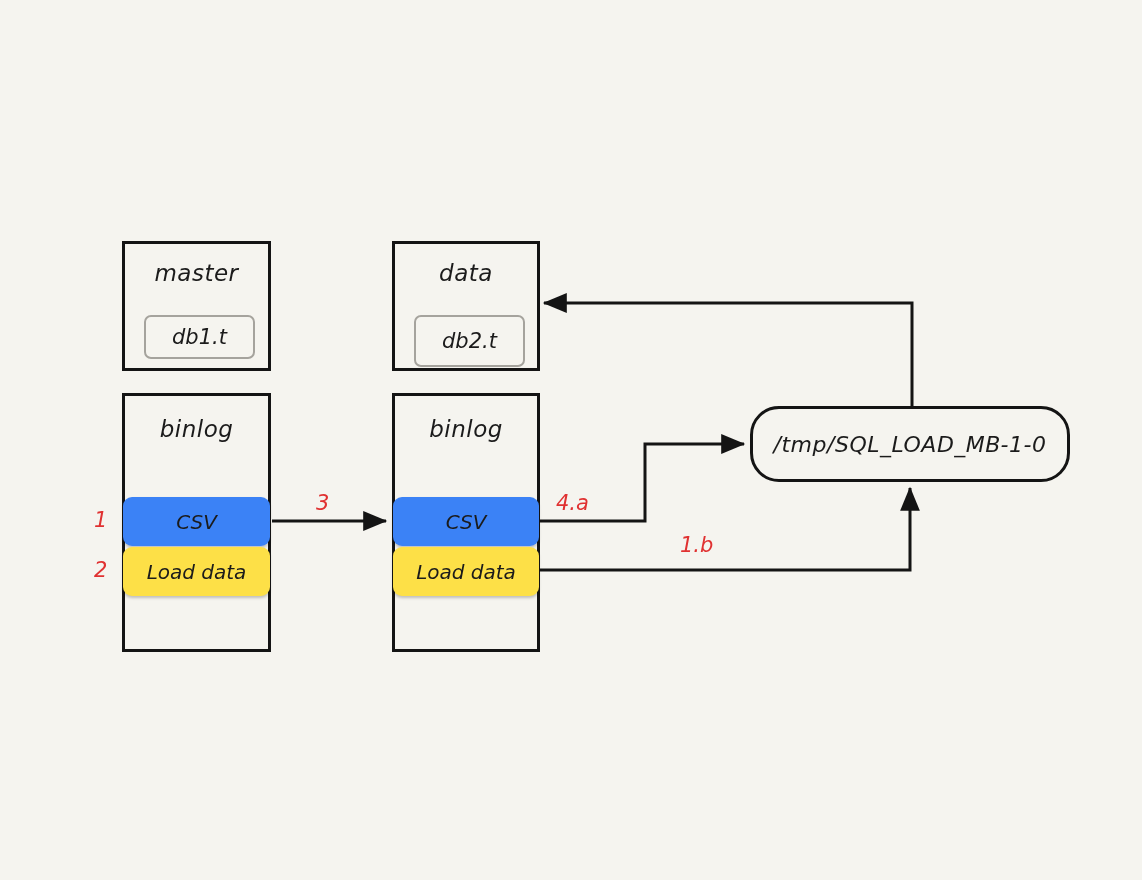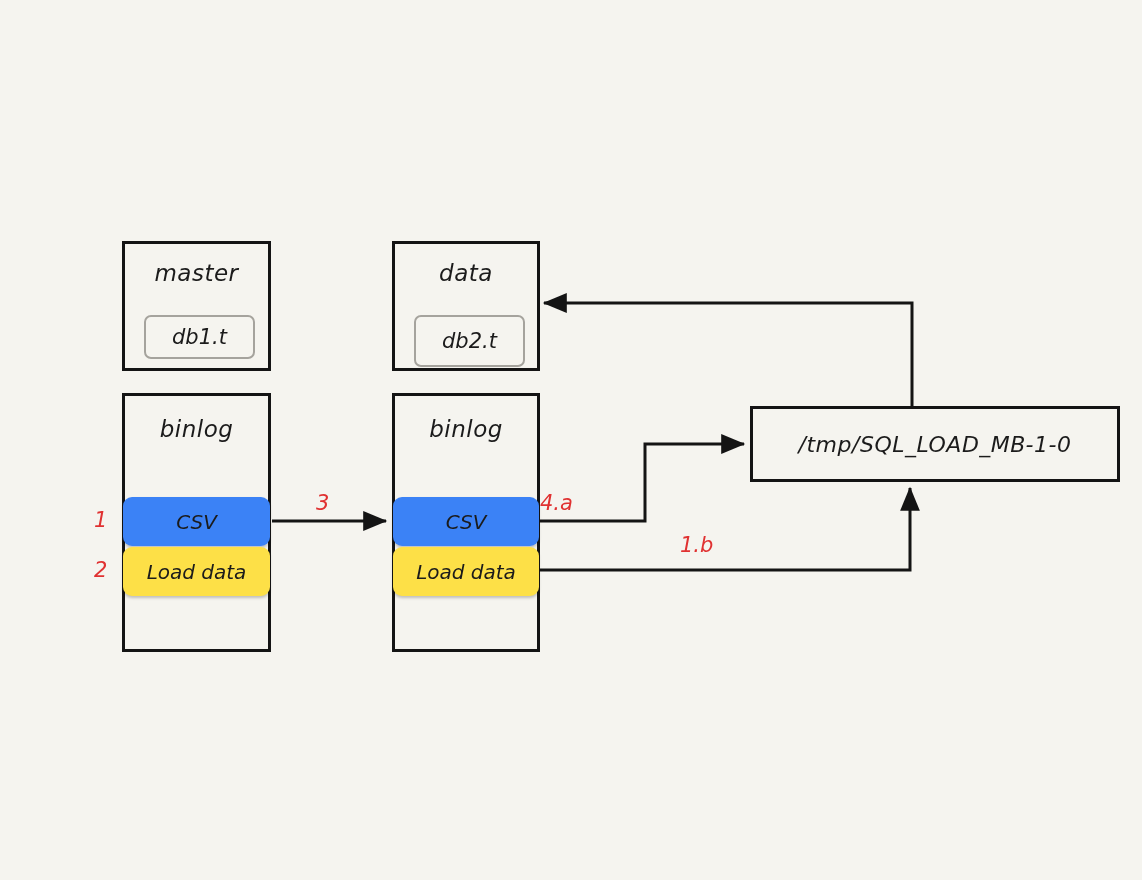--- a/index.html
+++ b/index.html
@@ -144,7 +144,7 @@
   <div class="row-chip chip-csv" style="left:393px; top:497px; width:146px; height:49px;">CSV</div>
   <div class="row-chip chip-load" style="left:393px; top:547px; width:146px; height:49px;">Load data</div>
 
-  <div class="path-box" style="left:750px; top:406px; width:370px; height:76px;">/tmp/SQL_LOAD_MB-1-0</div>
+  <div class="path-box" style="left:750px; top:406px; width:320px; height:76px;border-radius:29px;">/tmp/SQL_LOAD_MB-1-0</div>
 
   <div class="step-label" style="left:94px; top:508px;">1</div>
   <div class="step-label" style="left:94px; top:558px;">2</div>

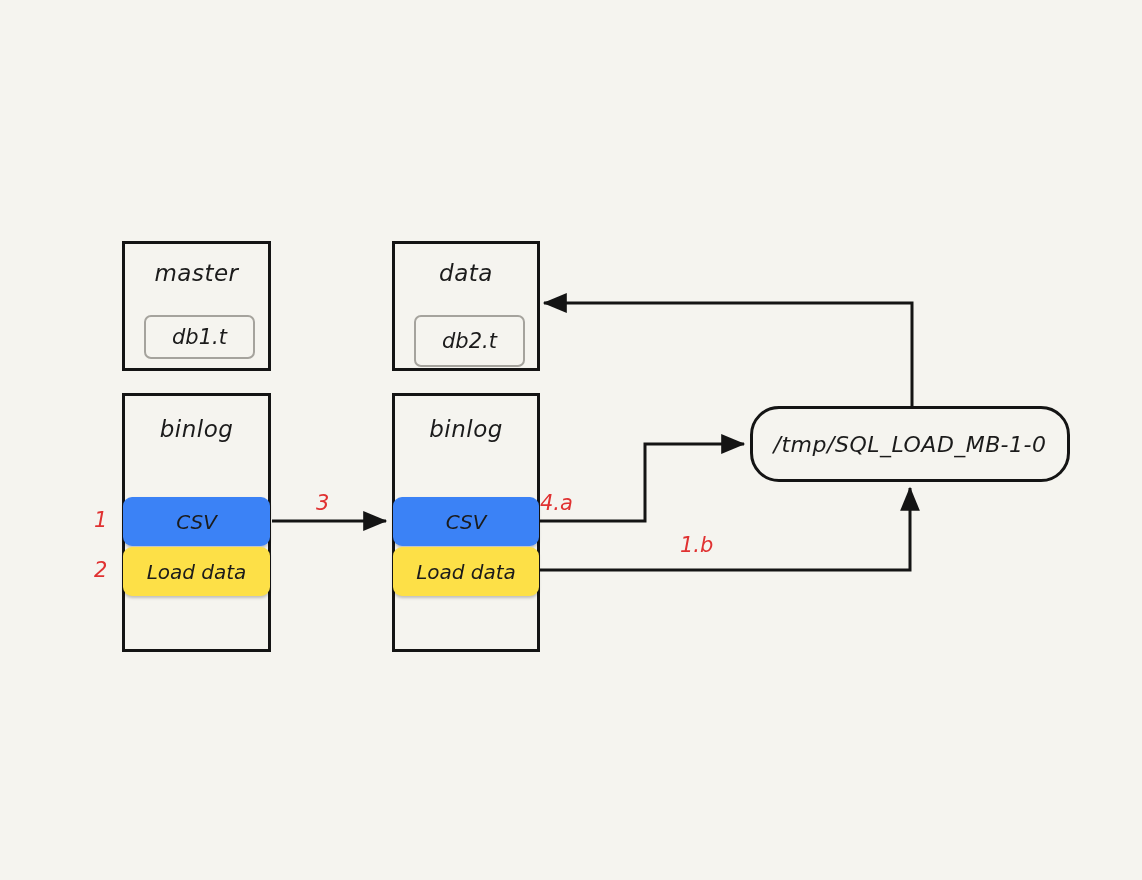--- a/index.html
+++ b/index.html
@@ -149,7 +149,7 @@
   <div class="step-label" style="left:94px; top:508px;">1</div>
   <div class="step-label" style="left:94px; top:558px;">2</div>
   <div class="edge-label" style="left:316px; top:491px;">3</div>
-  <div class="edge-label" style="left:540px; top:491px;">4.a</div>
+  <div class="edge-label" style="left:556px; top:491px;">4.a</div>
   <div class="edge-label" style="left:680px; top:533px;">1.b</div>
 
 </div>

